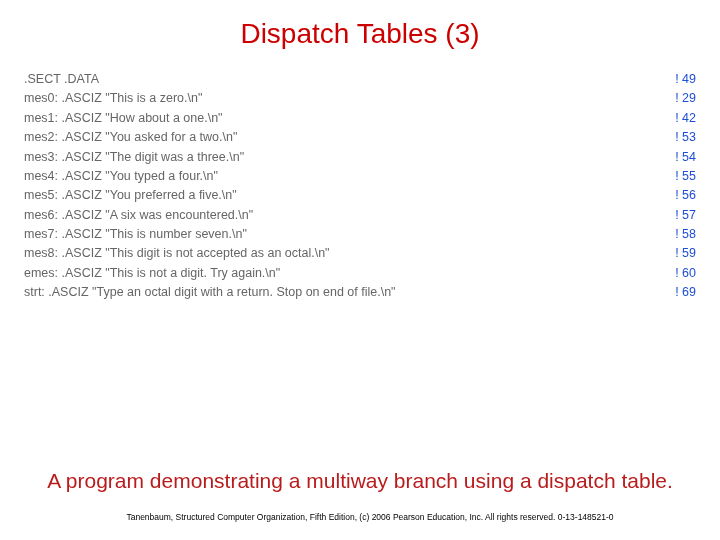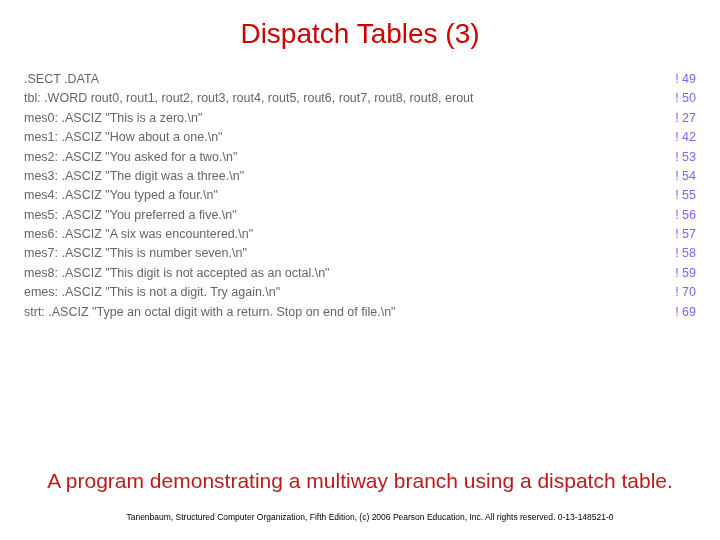--- a/index.html
+++ b/index.html
@@ -41,7 +41,7 @@
   .code-right {
     flex: 0 0 auto;
     padding-left: 8px;
-    color: #8b5cf6;
+    color: #1d4ed8;
   }
   .caption {
     position: absolute;

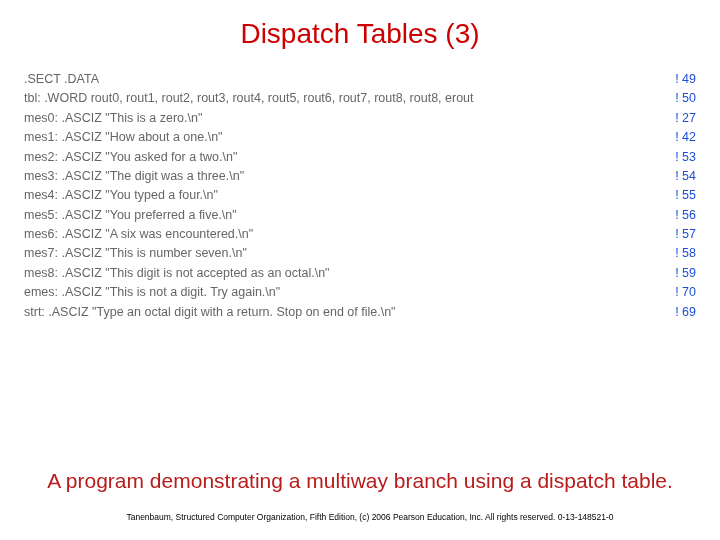--- a/index.html
+++ b/index.html
@@ -76,10 +76,6 @@
       <span class="code-right">! 49</span>
     </div>
   <div class="code-line">
-      <span class="code-left">tbl:  .WORD rout0, rout1, rout2, rout3, rout4, rout5, rout6, rout7, rout8, rout8, erout</span>
-      <span class="code-right">! 50</span>
-    </div>
-  <div class="code-line">
       <span class="code-left">mes0: .ASCIZ "This is a zero.\n"</span>
       <span class="code-right">! 27</span>
     </div>

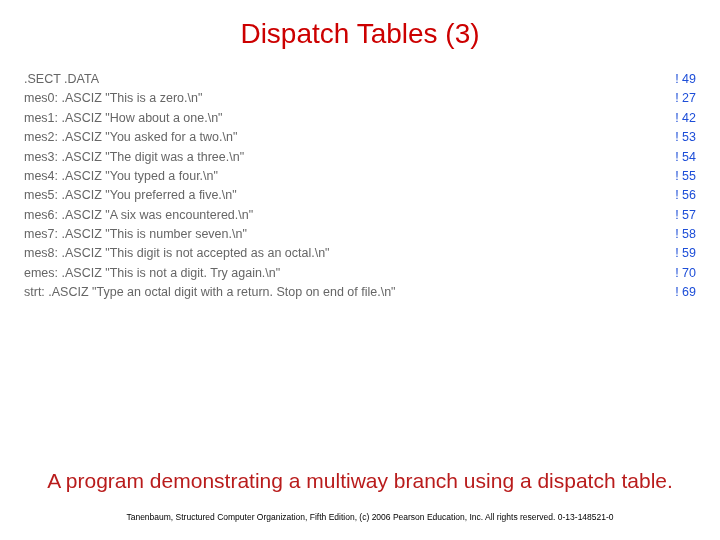--- a/index.html
+++ b/index.html
@@ -77,7 +77,7 @@
     </div>
   <div class="code-line">
       <span class="code-left">mes0: .ASCIZ "This is a zero.\n"</span>
-      <span class="code-right">! 27</span>
+      <span class="code-right">! 29</span>
     </div>
   <div class="code-line">
       <span class="code-left">mes1: .ASCIZ "How about a one.\n"</span>

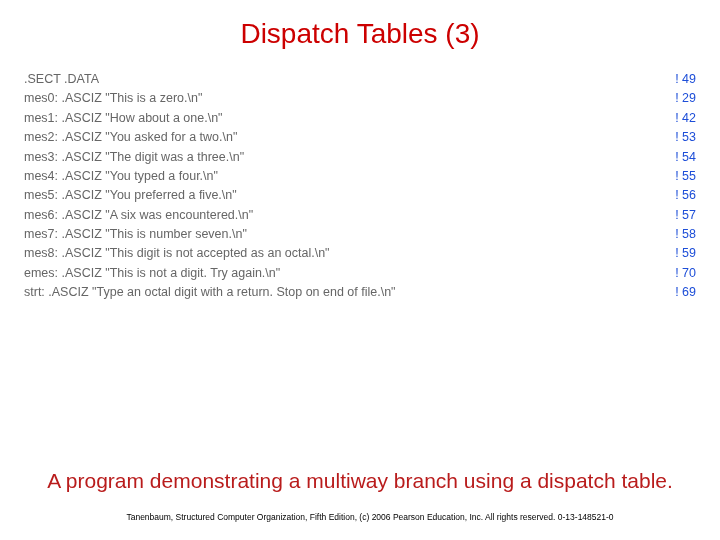--- a/index.html
+++ b/index.html
@@ -113,7 +113,7 @@
     </div>
   <div class="code-line">
       <span class="code-left">emes: .ASCIZ "This is not a digit. Try again.\n"</span>
-      <span class="code-right">! 70</span>
+      <span class="code-right">! 60</span>
     </div>
   <div class="code-line">
       <span class="code-left">strt:   .ASCIZ "Type an octal digit with a return. Stop on end of file.\n"</span>

